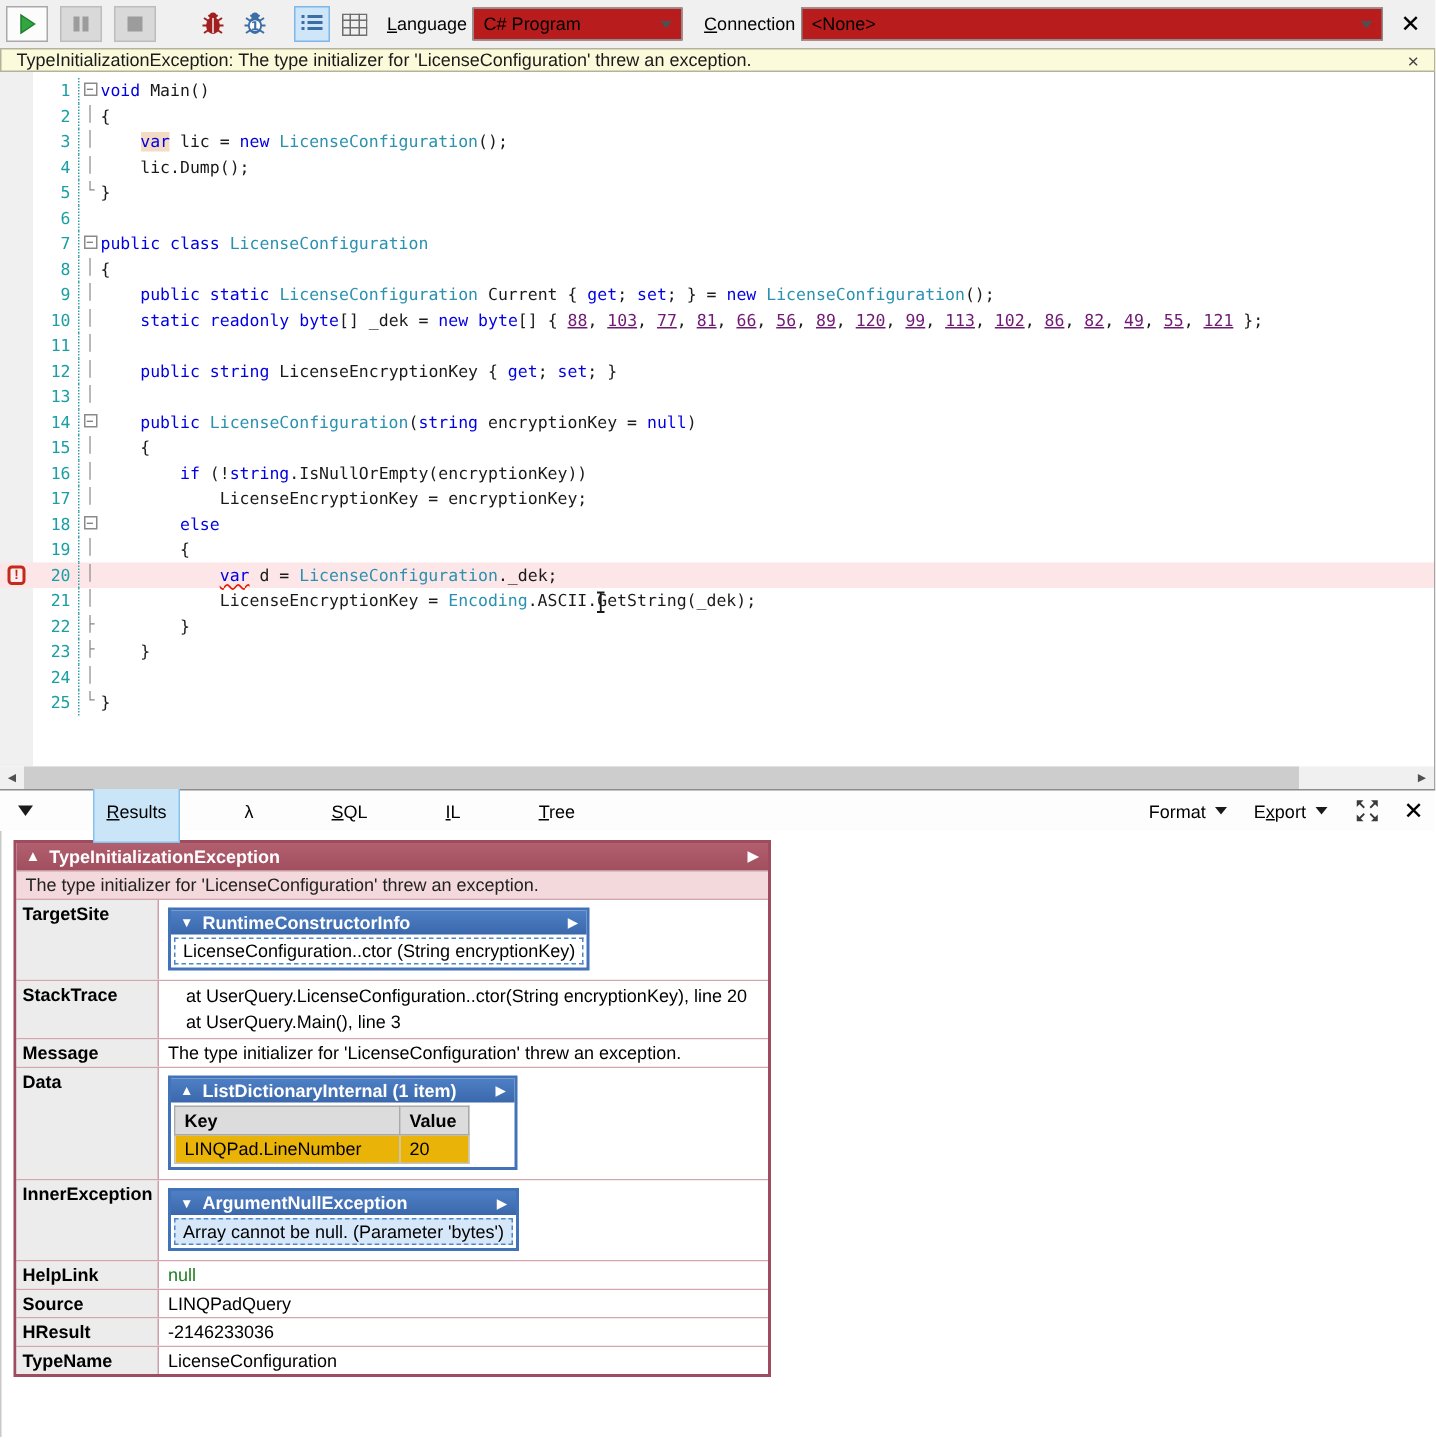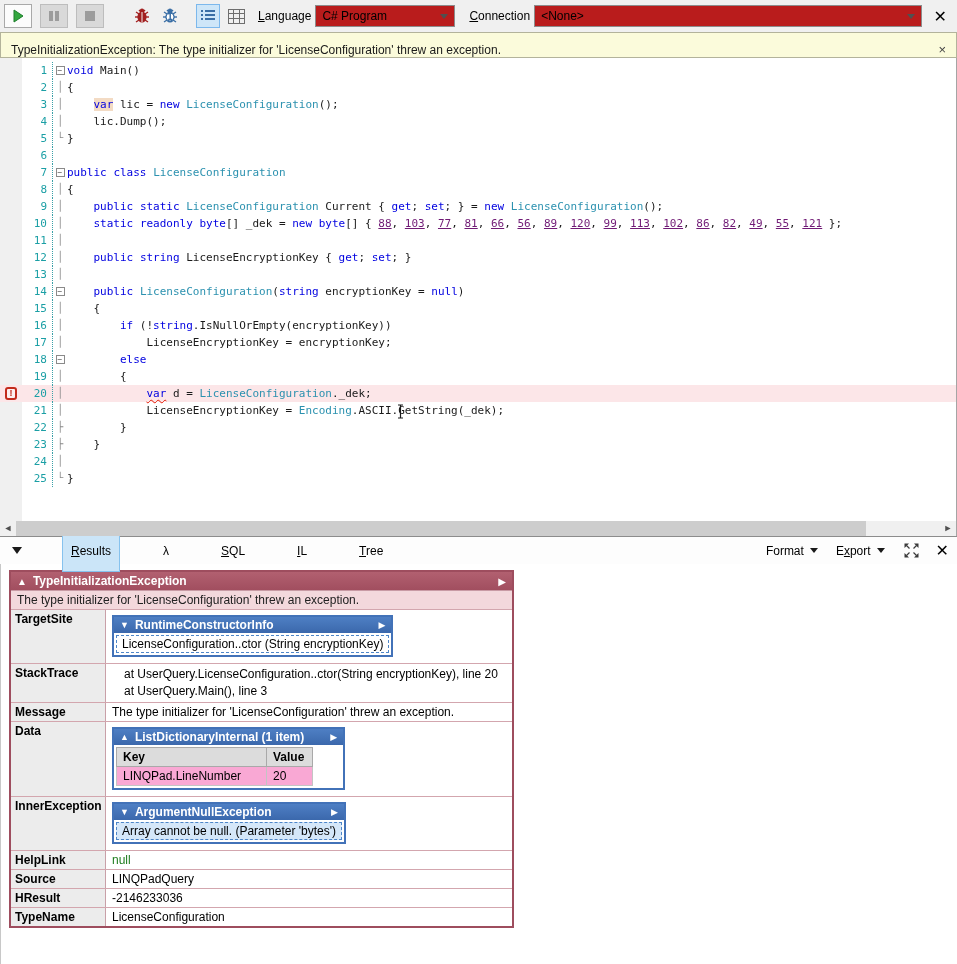--- a/index.html
+++ b/index.html
@@ -24,8 +24,8 @@
   .tb-close { font-size:16px; font-weight:bold; margin-left:12px; margin-right:4px; cursor:default; }
 
   
-  .banner { height:26px; background:#FBFBDB; border:1px solid #B3B39B; display:flex;
-            align-items:flex-end; padding:0 10px; }
+  .banner { height:16px; background:#FBFBDB; border:1px solid #B3B39B; display:flex;
+            align-items:flex-start; padding:0 10px; }
   .banner-text { flex:1; color:#1A1A1A; }
   .banner-close { color:#444; font-size:13px; }
 

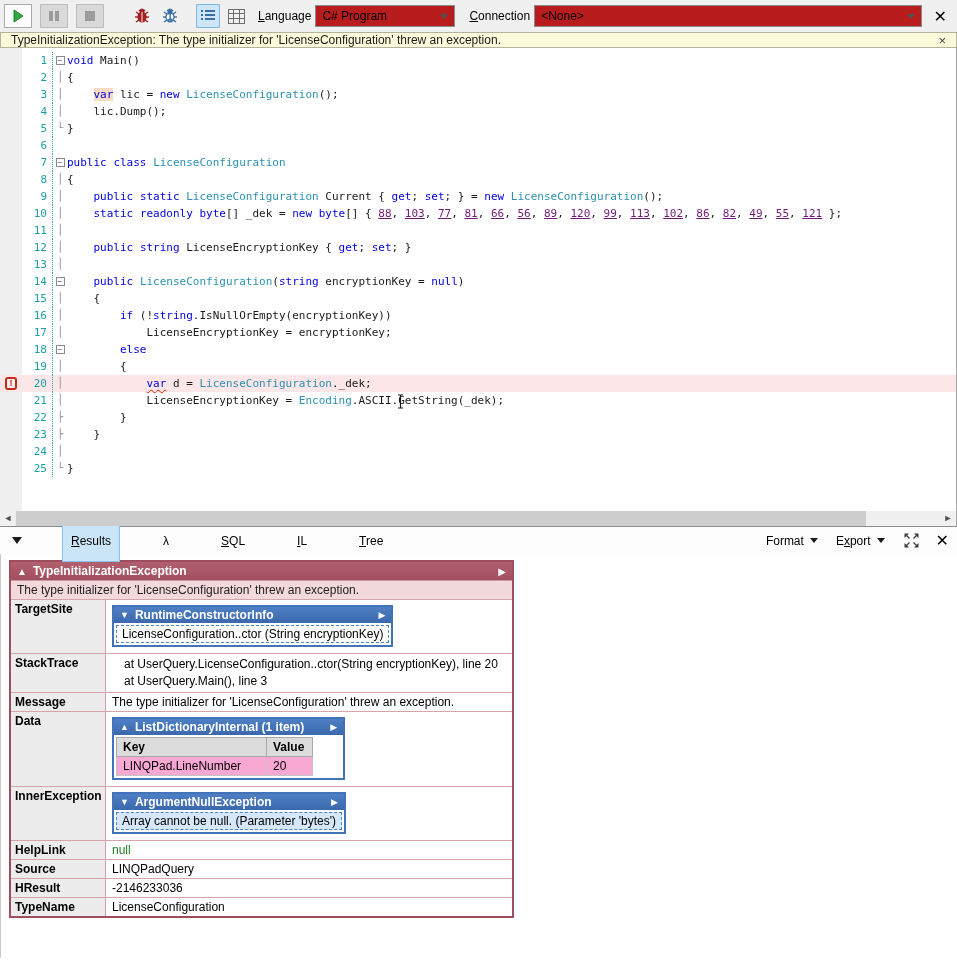--- a/index.html
+++ b/index.html
@@ -96,7 +96,7 @@
   .kv-table { border-collapse:collapse; margin:2px; }
   .kv-table th { background:#DCDCDC; font-weight:bold; text-align:left; padding:2px 6px;
                  border:1px solid #A9A9A9; }
-  .kv-table td { background:#f9a8d4; padding:2px 6px; border:1px solid #C4C4C4; }
+  .kv-table td { background:#eab308; padding:2px 6px; border:1px solid #C4C4C4; }
   .kv-key { width:150px; } .kv-val { width:46px; }
 
   svg { display:block; }

